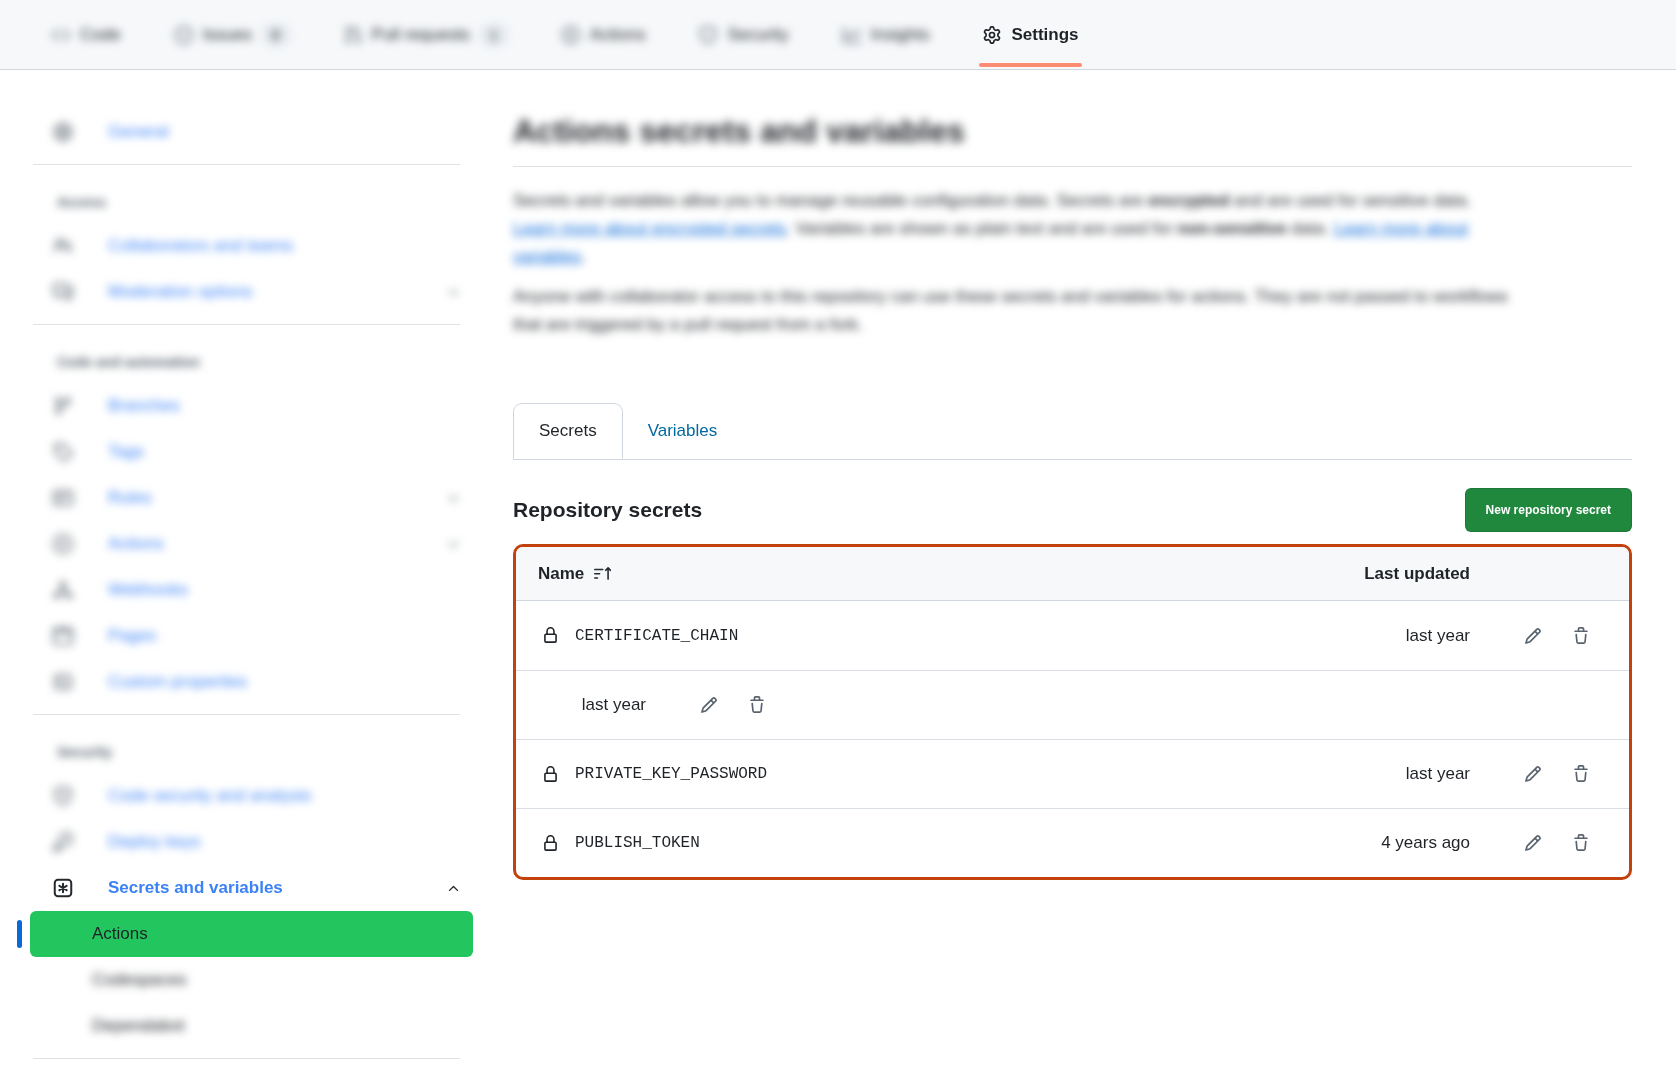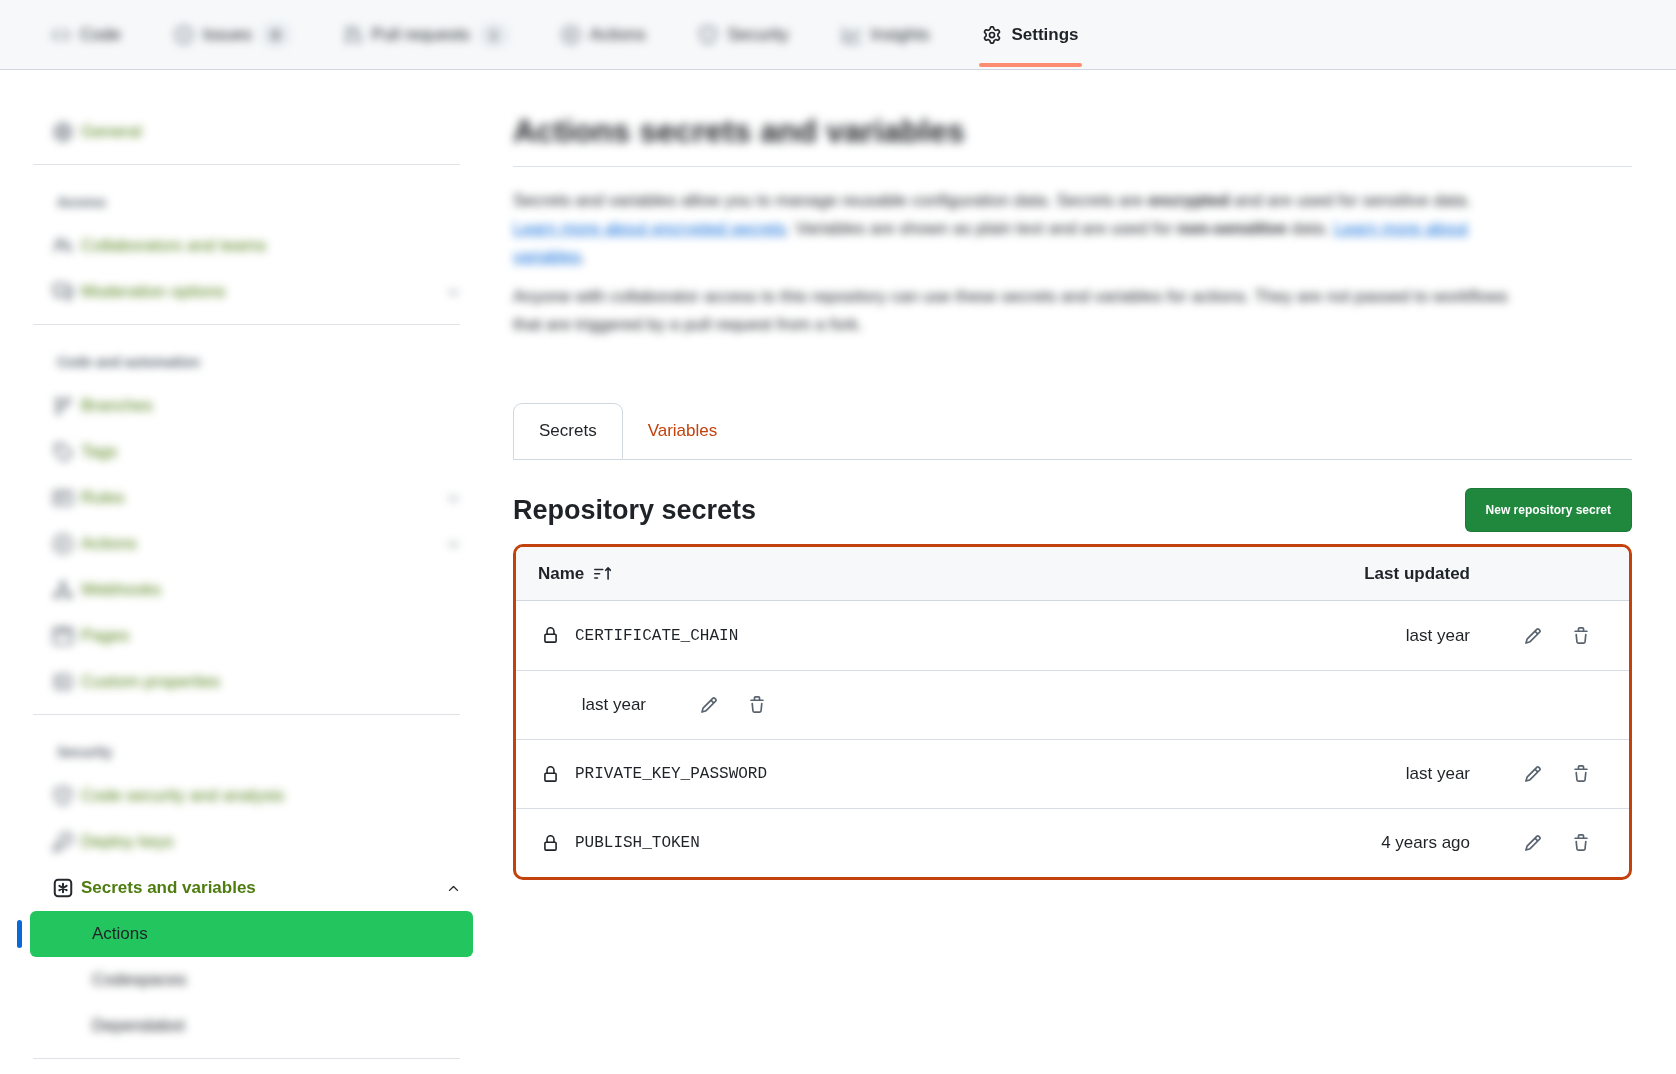--- a/index.html
+++ b/index.html
@@ -77,7 +77,7 @@
   .tabnav { margin-top:64px; display:flex; align-items:stretch; border-bottom:1px solid #d0d7de; }
   .tab {
     height:56px; display:flex; align-items:center; padding:0 25px;
-    font-size:17px; color:#c2410c; cursor:pointer;
+    font-size:17px; color:#0369a1; cursor:pointer;
   }
   .tab.active {
     background:#fff; color:#1f2328;

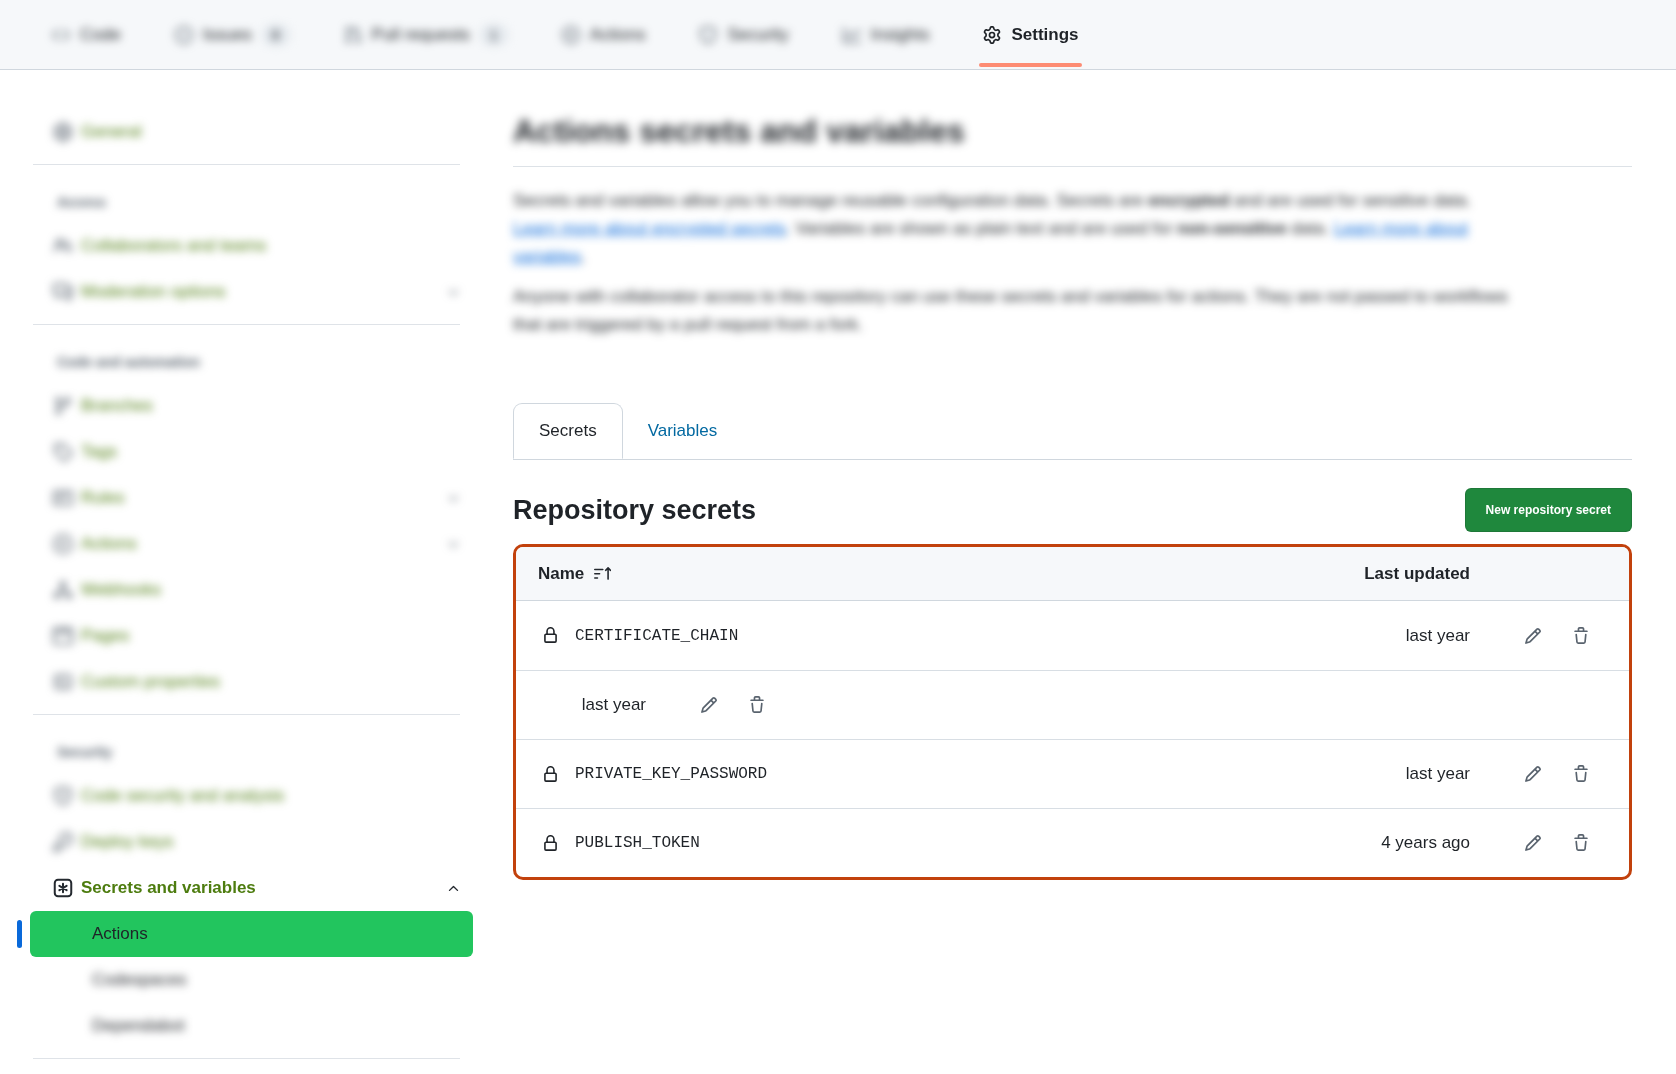--- a/index.html
+++ b/index.html
@@ -86,7 +86,7 @@
   }
 
   .sec-head { margin-top:28px; display:flex; align-items:center; justify-content:space-between; }
-  .sec-head h3 { margin:0; font-size:27px; font-weight:600; }
+  .sec-head h3 { margin:0; font-size:21px; font-weight:600; }
   .btn-green {
     height:44px; padding:0 20px; border:1px solid rgba(27,31,36,.15); border-radius:6px;
     background:#1f883d; color:#fff; font-size:12px; font-weight:600; cursor:pointer;

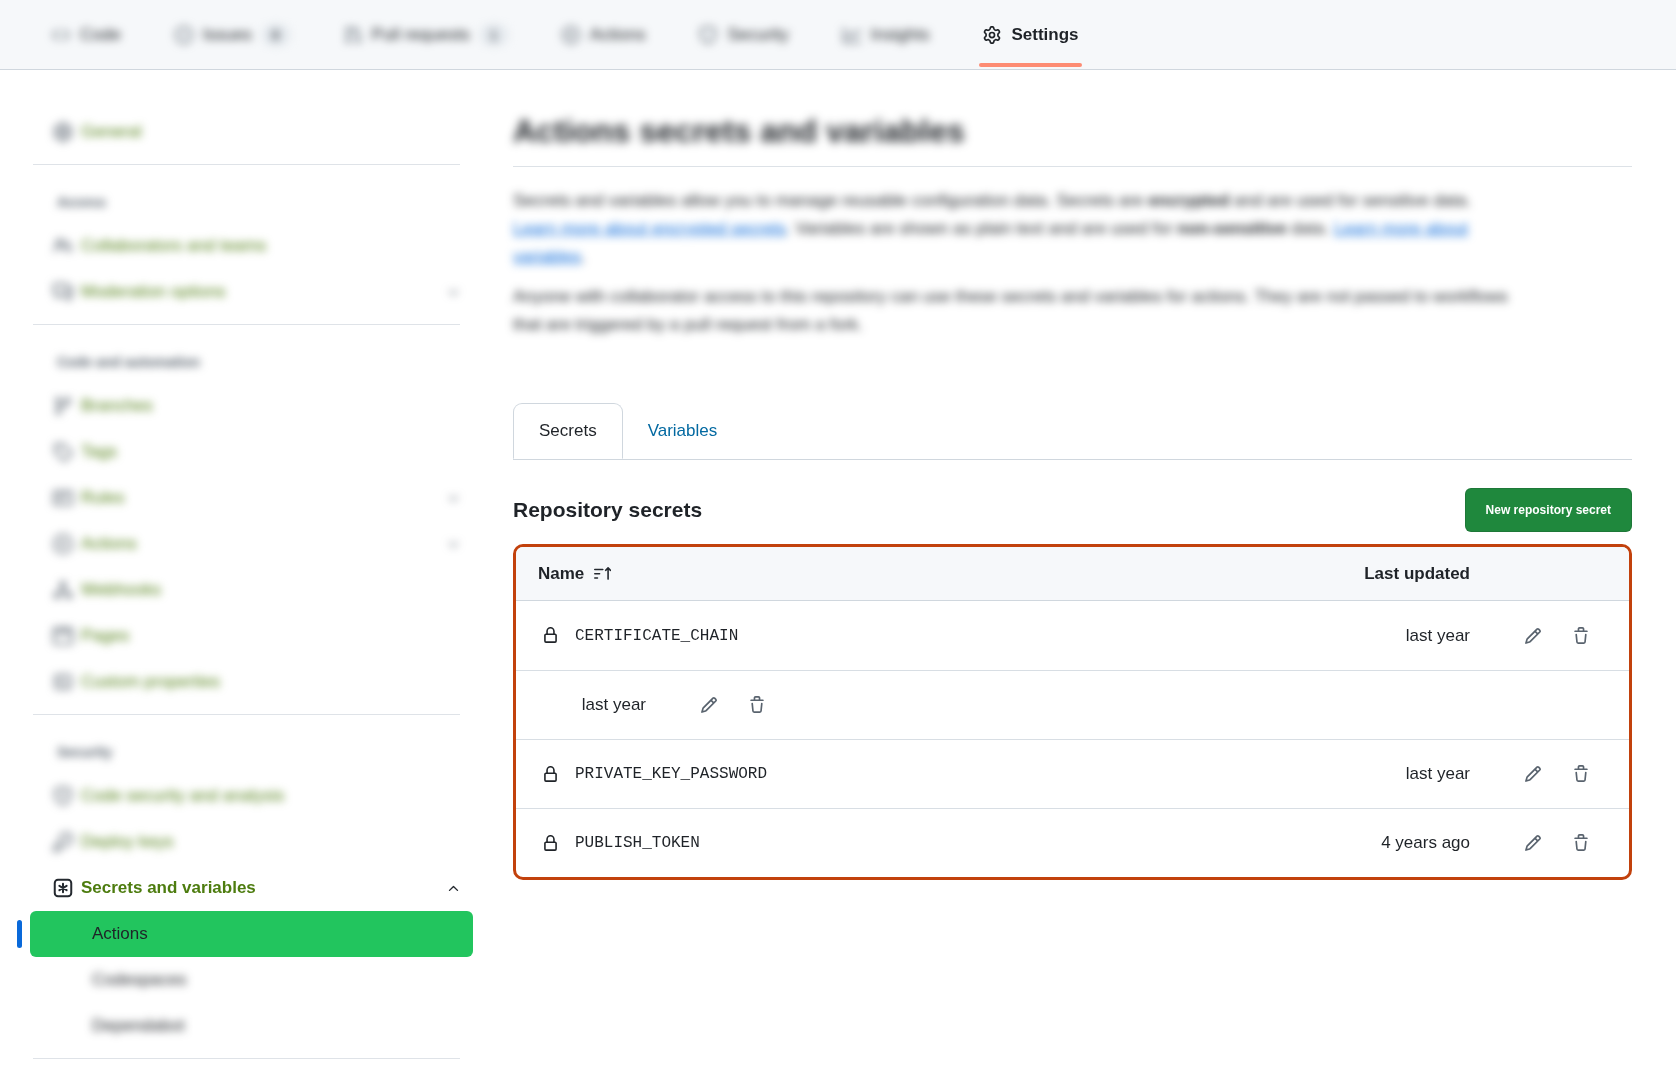--- a/index.html
+++ b/index.html
@@ -41,9 +41,9 @@
   
   .sidebar { width:482px; flex:none; padding:39px 9px 0 30px; }
   .side-item {
-    display:flex; align-items:center; gap:8px;
+    display:flex; align-items:center; gap:35px;
     padding:11px 12px 11px 23px; border-radius:6px;
-    font-size:17px; line-height:24px; color:#4d7c0f; cursor:pointer; position:relative;
+    font-size:17px; line-height:24px; color:#3b82f6; cursor:pointer; position:relative;
   }
   .side-item .ic { width:20px; height:20px; color:#59636e; }
   .side-item .chev { margin-left:auto; width:15px; height:15px; color:#59636e; }

